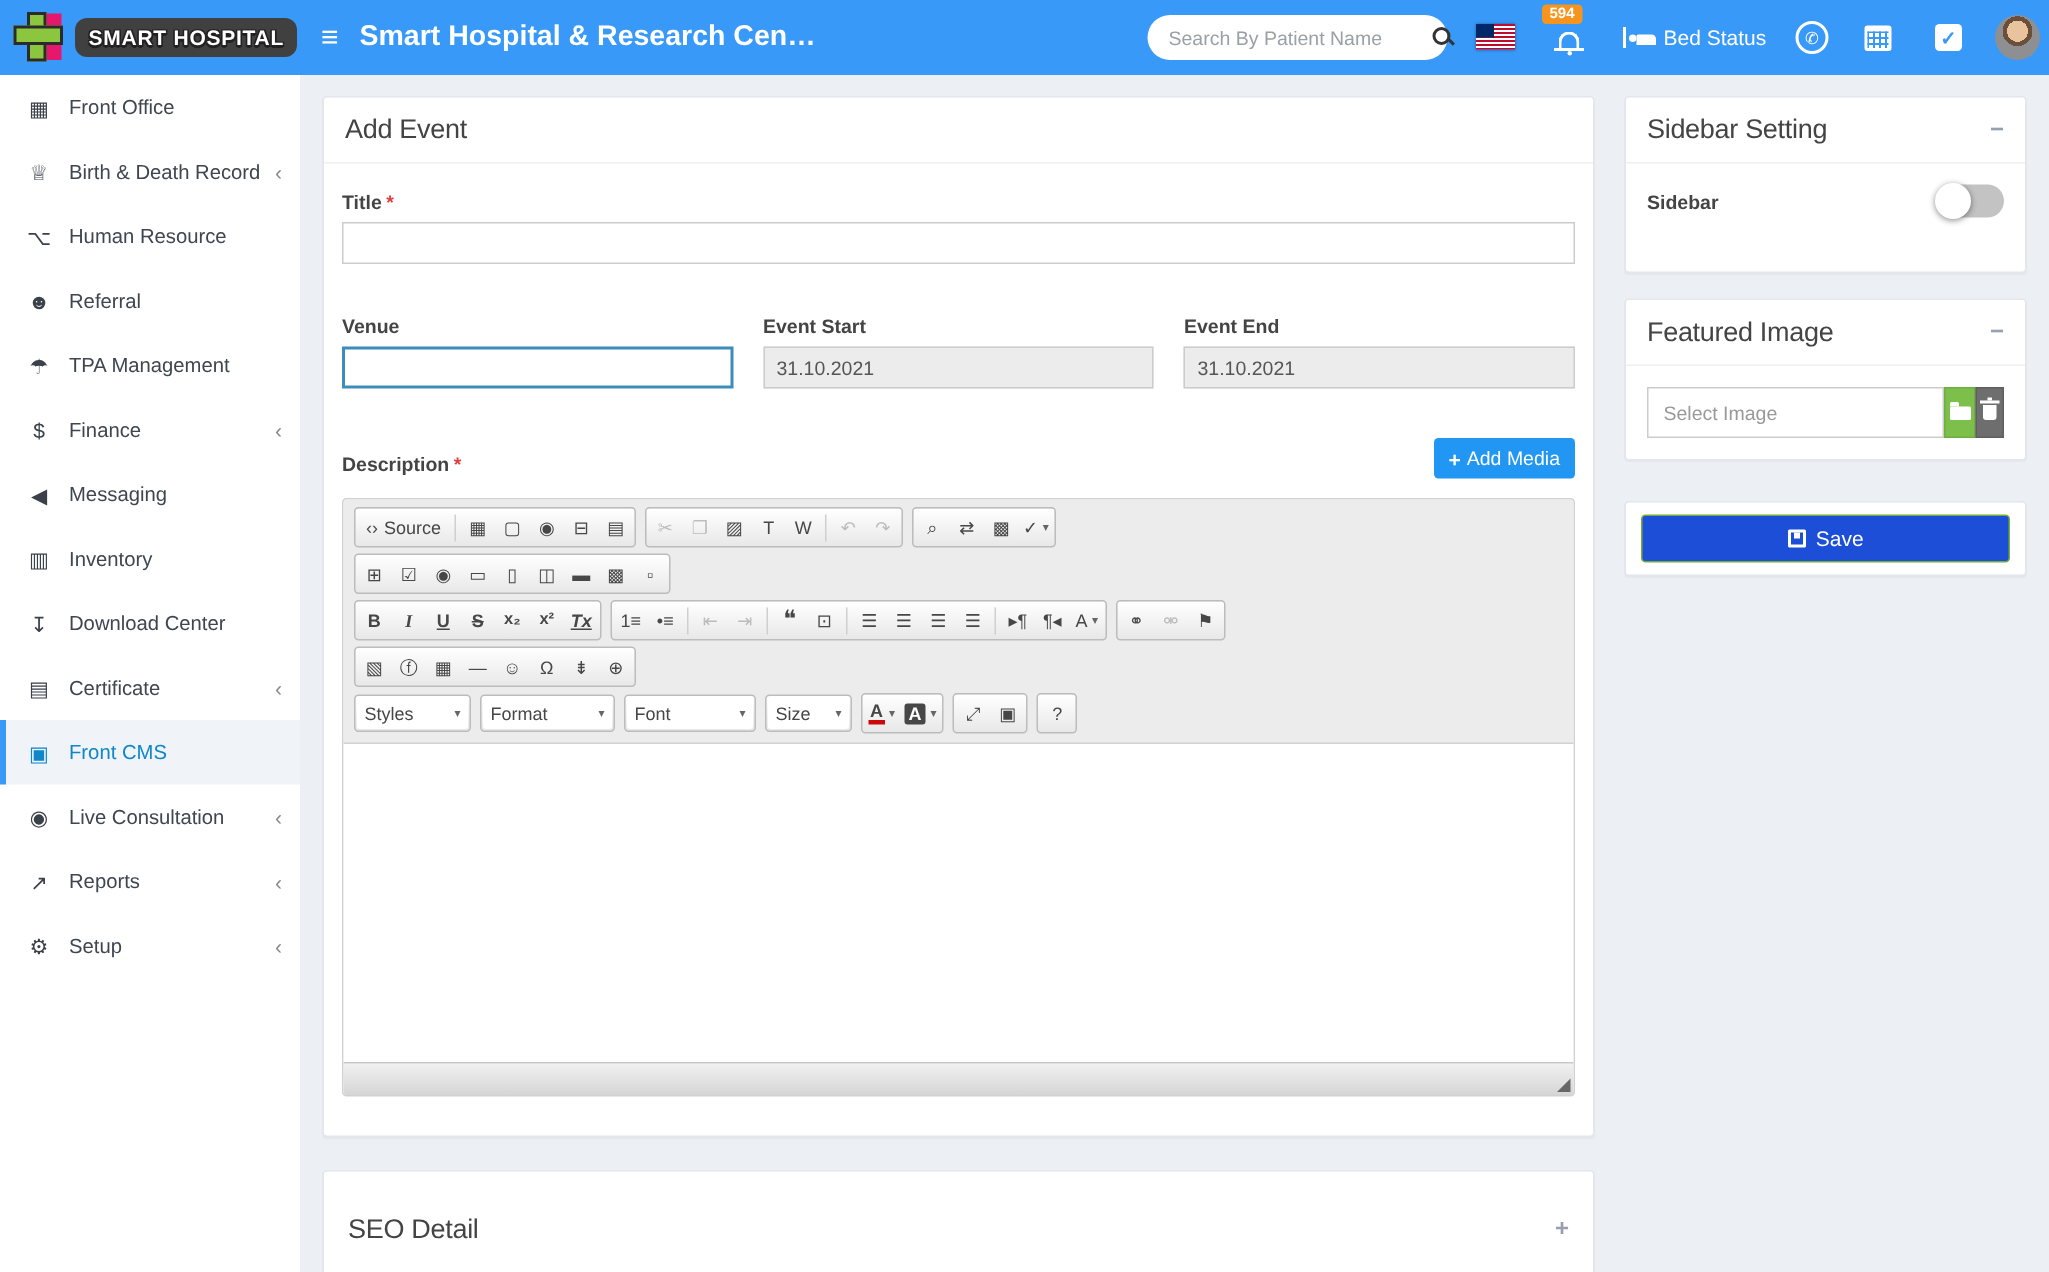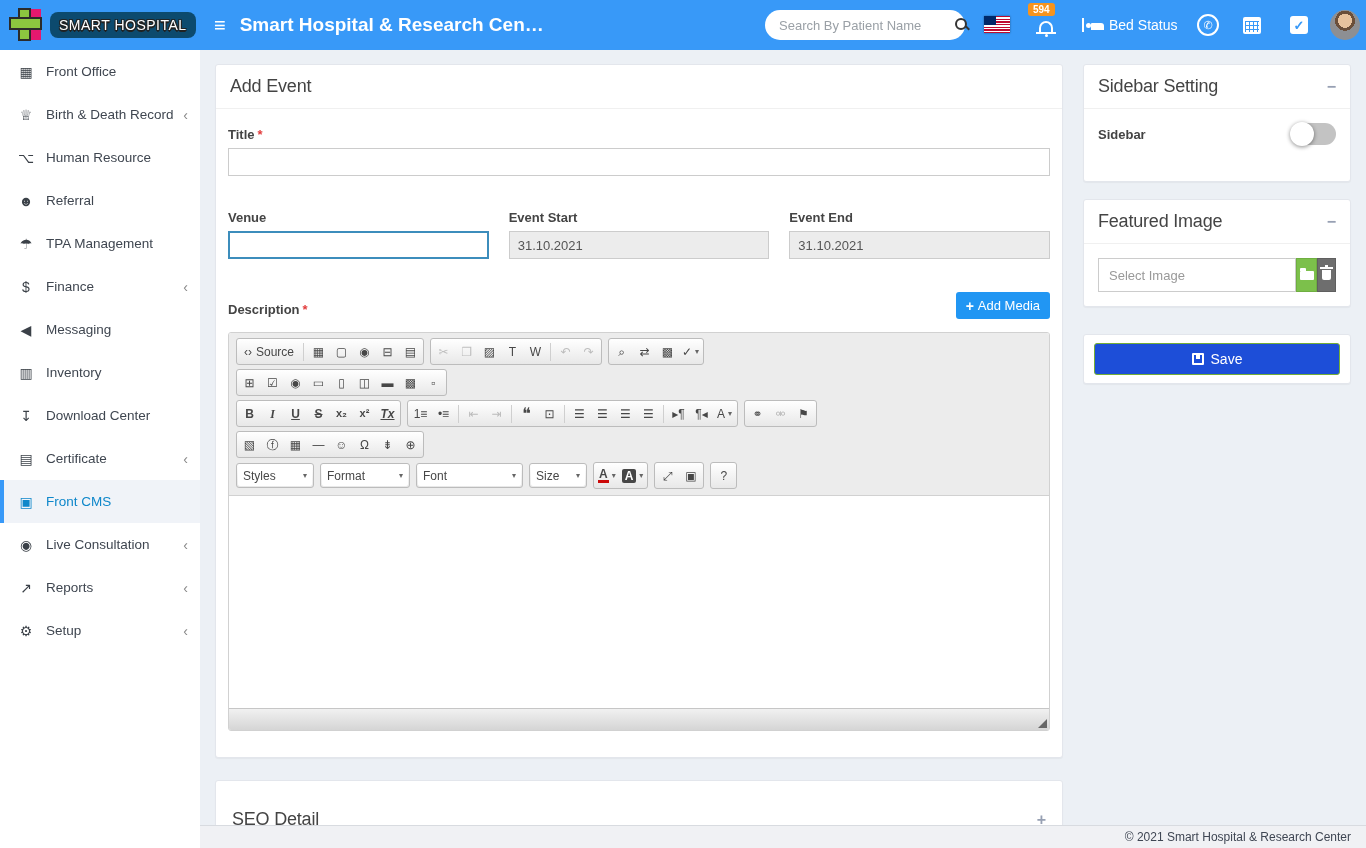--- a/index.html
+++ b/index.html
@@ -15,7 +15,7 @@
   .cross .p2 { position:absolute; right:3px; bottom:3px; width:13px; height:13px; background:#e5186e; }
   .cross .v  { position:absolute; left:10px; top:1px; width:13px; height:33px; background:#8cc63f; border:2px solid #2b2b2b; }
   .cross .h  { position:absolute; left:1px; top:10px; width:33px; height:13px; background:#8cc63f; border:2px solid #2b2b2b; }
-  .brand-pill { background:#0c4a6e; border-radius:8px; padding:5px 9px; font-size:14px; font-weight:400;
+  .brand-pill { background:#404040; border-radius:8px; padding:5px 9px; font-size:14px; font-weight:700;
     color:#fff; letter-spacing:.5px; white-space:nowrap;
     text-shadow:-1px -1px 0 #222,1px -1px 0 #222,-1px 1px 0 #222,1px 1px 0 #222,0 2px 0 #222; }
   .hamburger { color:#fff; font-size:20px; margin-left:14px; cursor:pointer; line-height:1; }

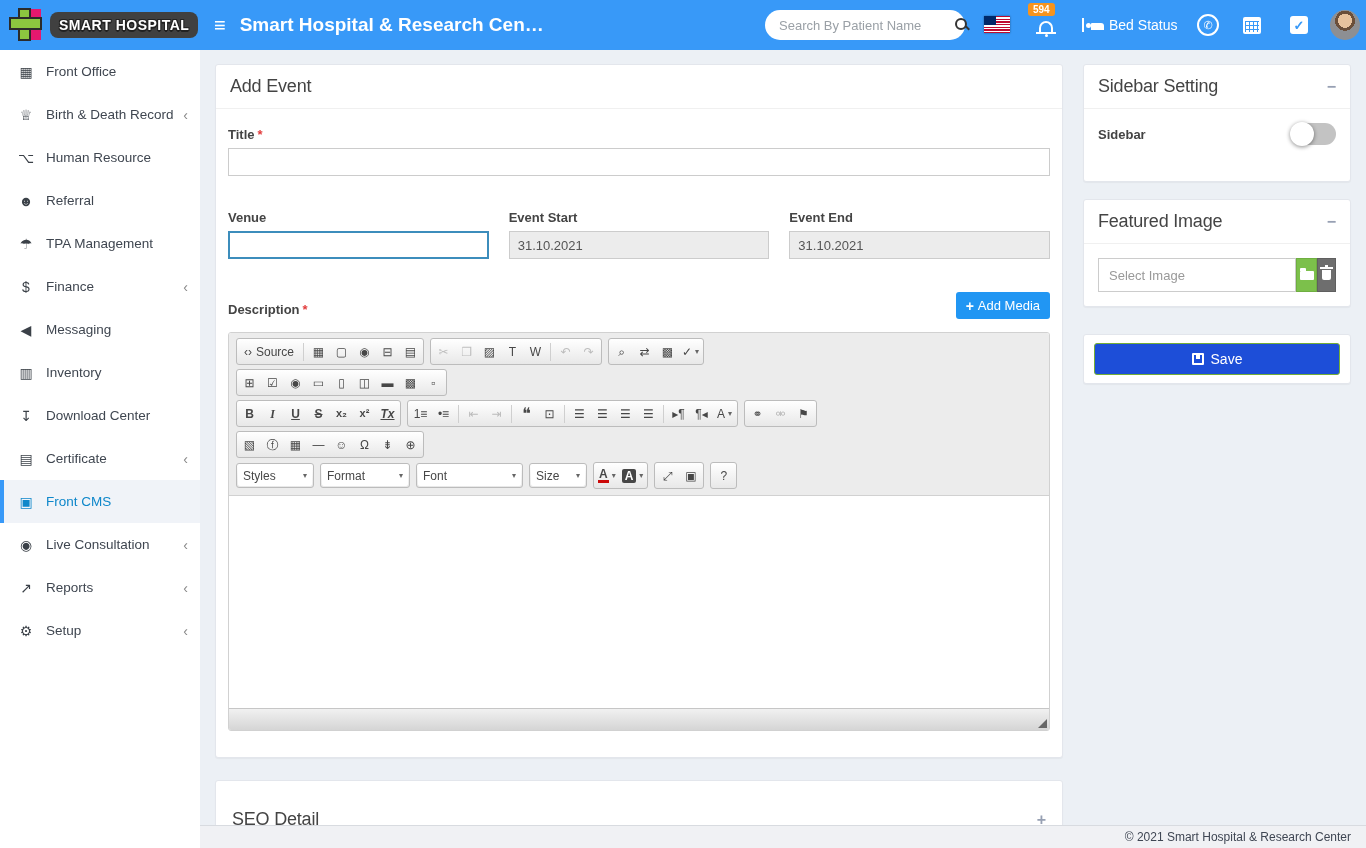--- a/index.html
+++ b/index.html
@@ -725,7 +725,7 @@
 
                   <span class="tb-group" data-name="toolbar-group">
 
-                      <a class="tb-btn" data-name="font-combo" data-caret="true" data-combo="true" style="width:103px">
+                      <a class="tb-btn" data-name="font-combo" data-caret="true" data-combo="true" style="width:84px">
 
                         <span class="lbl" data-name="toolbar-button-label">Font</span>
                         <span class="caret" data-name="caret-down-icon">▾</span>

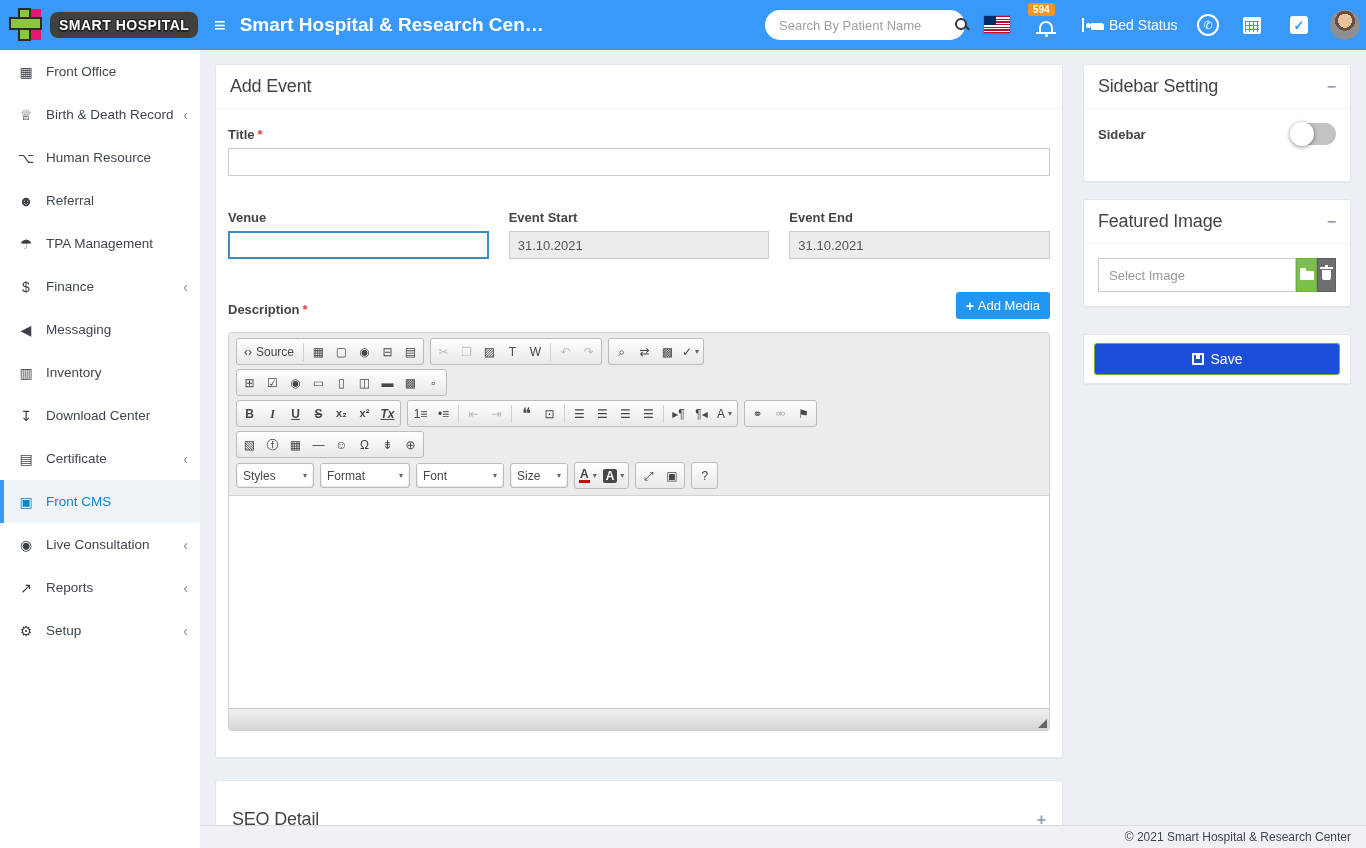--- a/index.html
+++ b/index.html
@@ -844,9 +844,6 @@
     </section>
   </aside>
 
-  <footer class="footer" data-name="page-footer">
-    <span data-name="copyright-text">© 2021 Smart Hospital &amp; Research Center</span>
-  </footer>
 </div>
 
 </body></html>

